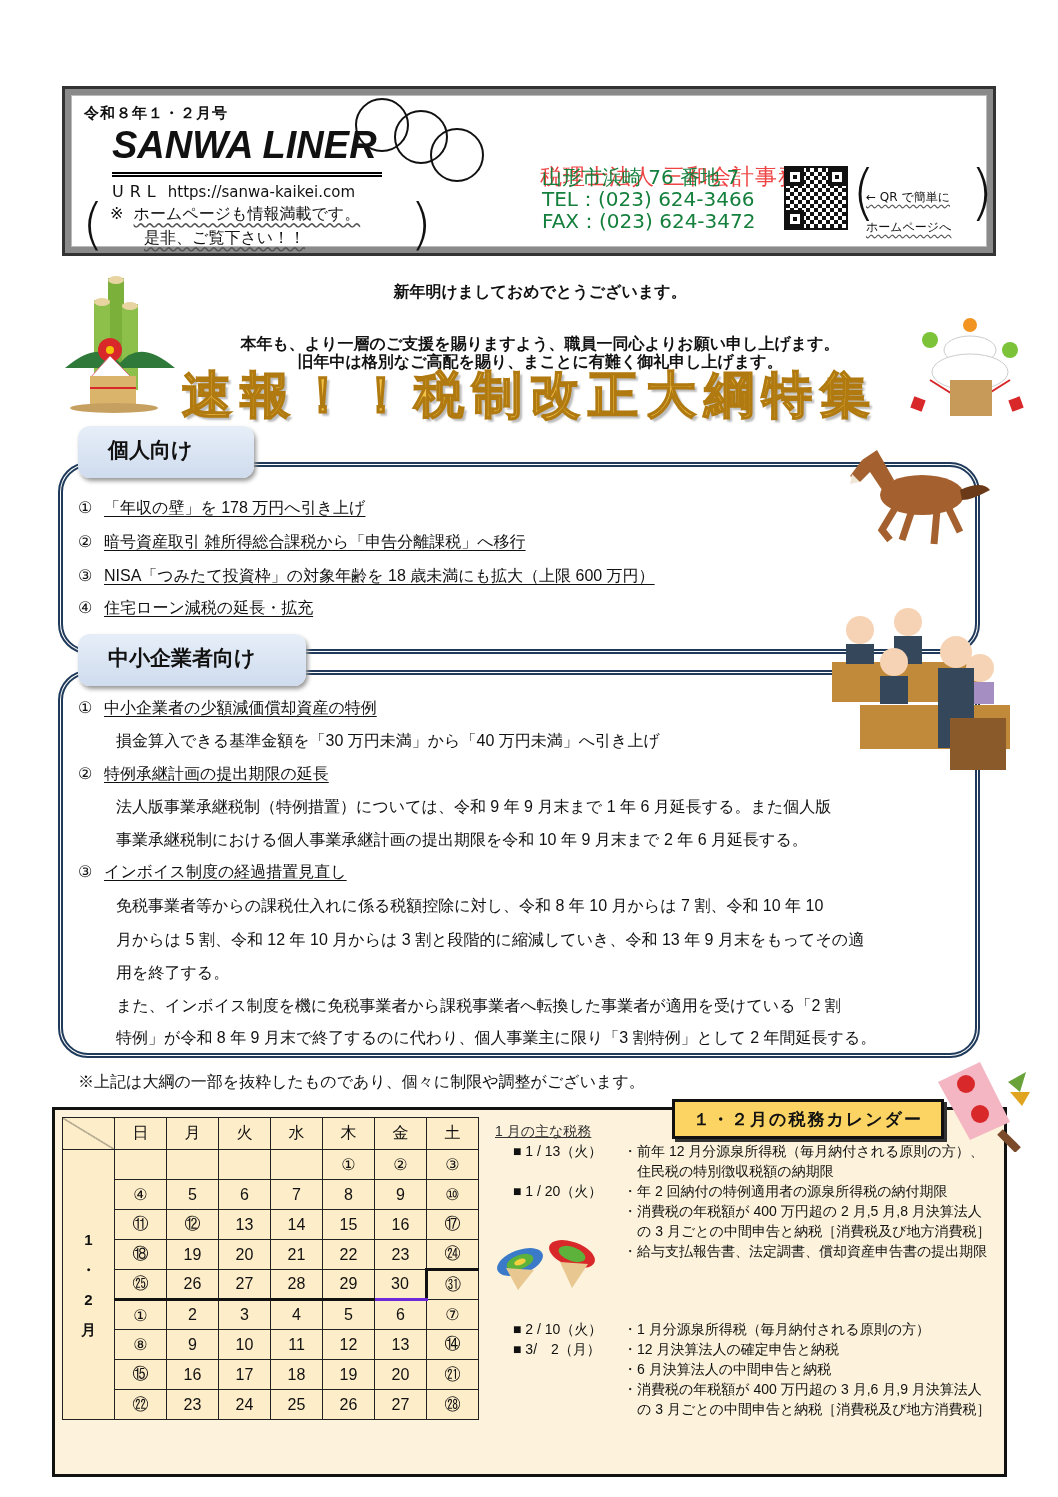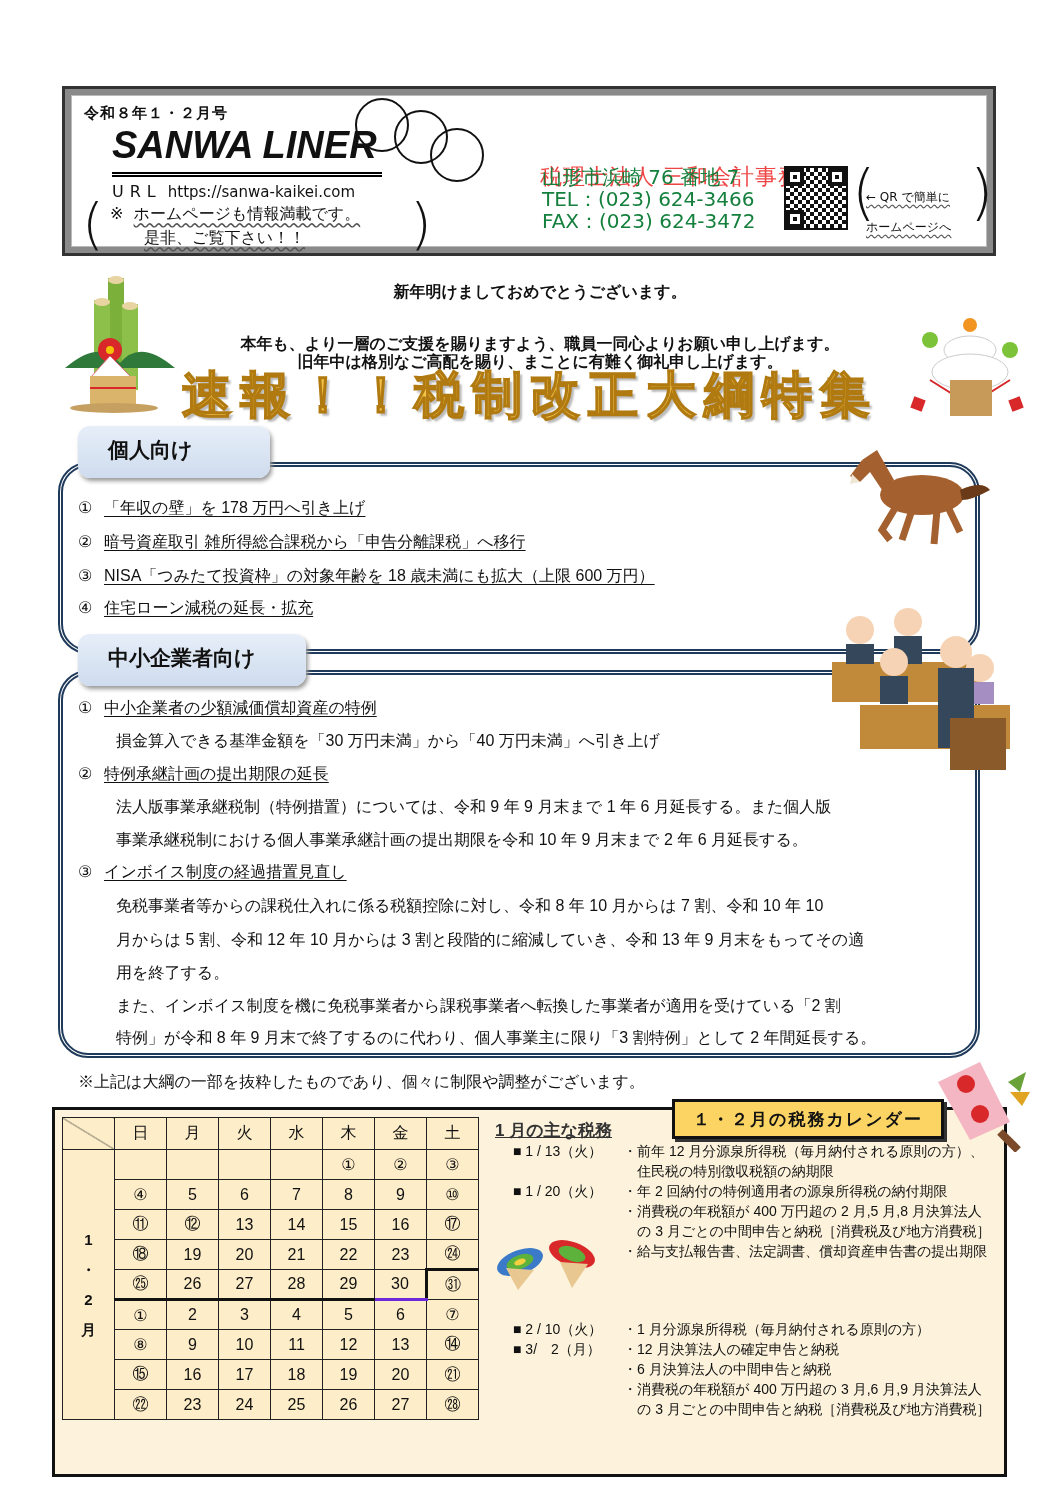--- a/index.html
+++ b/index.html
@@ -130,7 +130,7 @@
 </svg>
 
 <div class="abs frame" style="left:58px;top:462px;width:922px;height:192px;"></div>
-<div class="abs tab" style="left:78px;top:426px;width:192px;height:52px;">個人向け</div>
+<div class="abs tab" style="left:78px;top:426px;width:176px;height:52px;">個人向け</div>
 
 <div class="abs item" style="left:78px;top:498px;">
   <span class="num">①</span><u>「年収の壁」を 178 万円へ引き上げ</u>

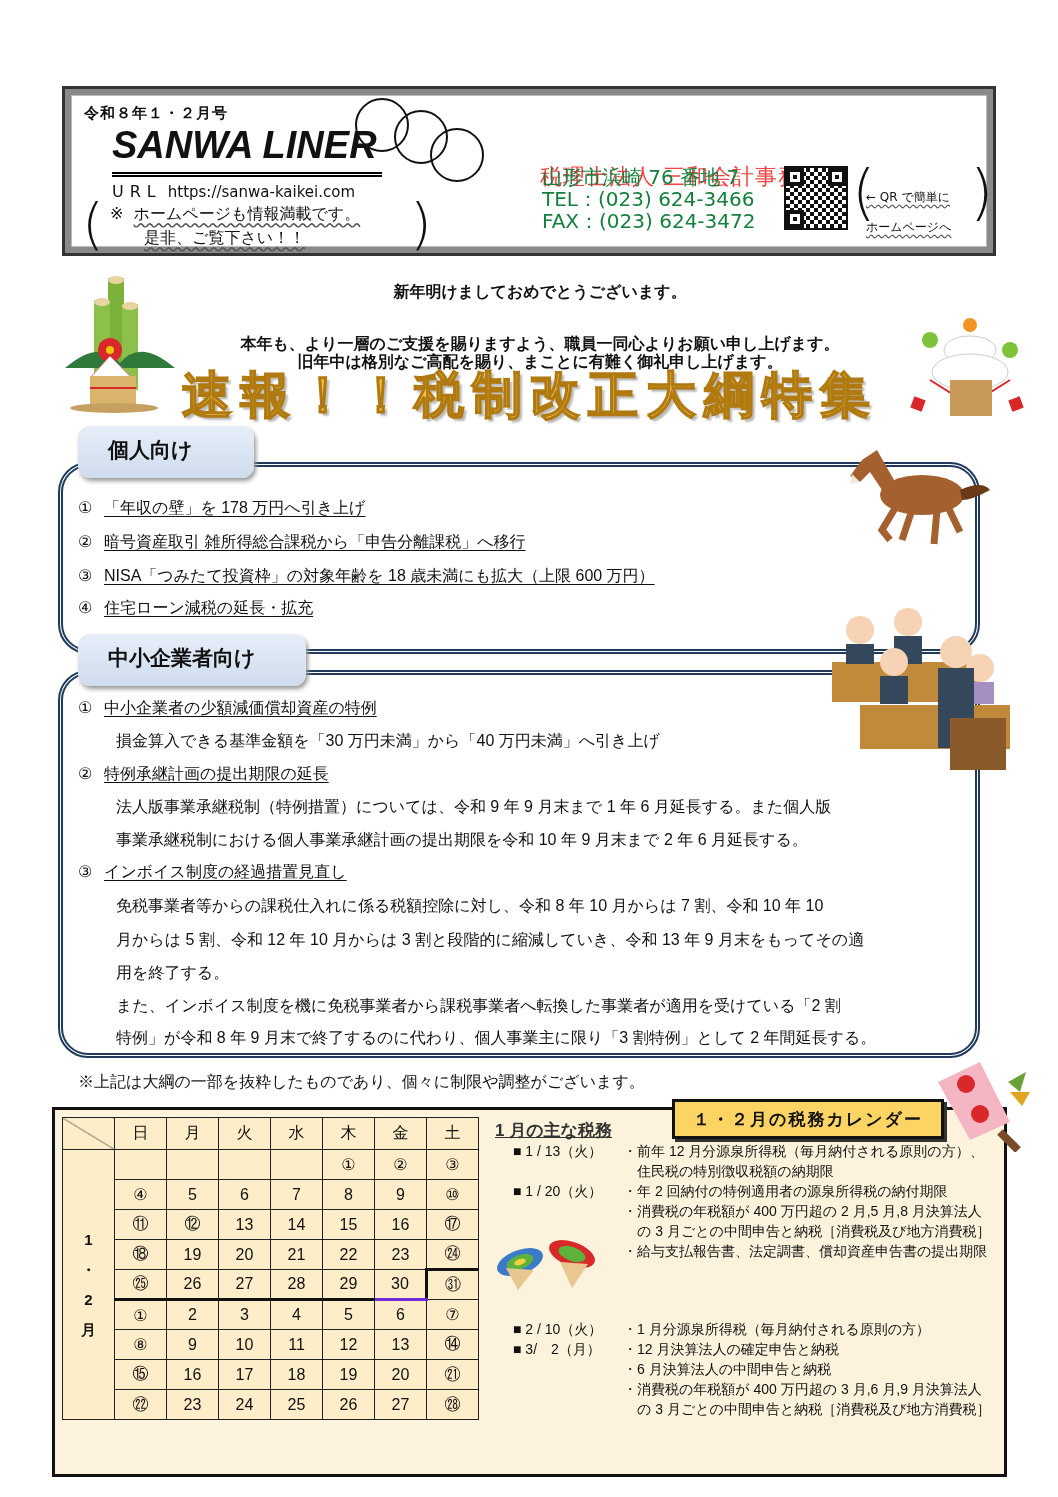--- a/index.html
+++ b/index.html
@@ -49,7 +49,7 @@
   .cal-table .month { width: 52px; font-weight: bold; font-size: 15px; line-height: 30px; }
   .tax-title { left: 672px; top: 1099px; width: 272px; height: 40px; background: #fcd463; border: 3px solid #111; box-shadow: 3px 3px 0 #333; text-align: center; font-weight: bold; font-size: 17px; line-height: 34px; letter-spacing: 2px; }
   .tax-list { left: 495px; font-size: 14px; font-family: "Liberation Sans", sans-serif; line-height: 20px; }
-  .tax-head { font-weight: bold; text-decoration: underline; color:#333; font-size: 17px; }
+  .tax-head { font-weight: normal; text-decoration: underline; color:#333; font-size: 14px; }
   .tax-row { display: flex; margin-left: 18px; }
   .tax-row .d { width: 110px; white-space: pre; }
   .tax-row .t { flex: 1; }

